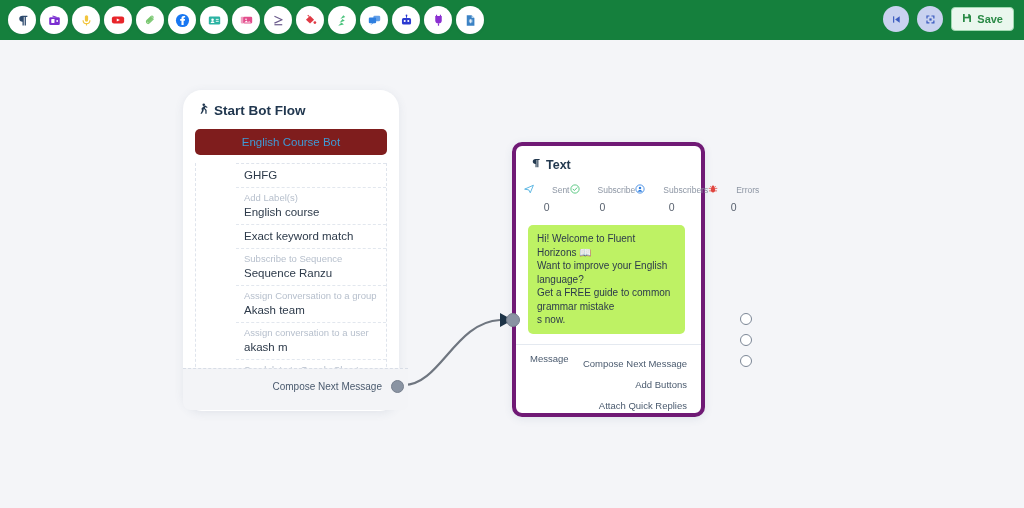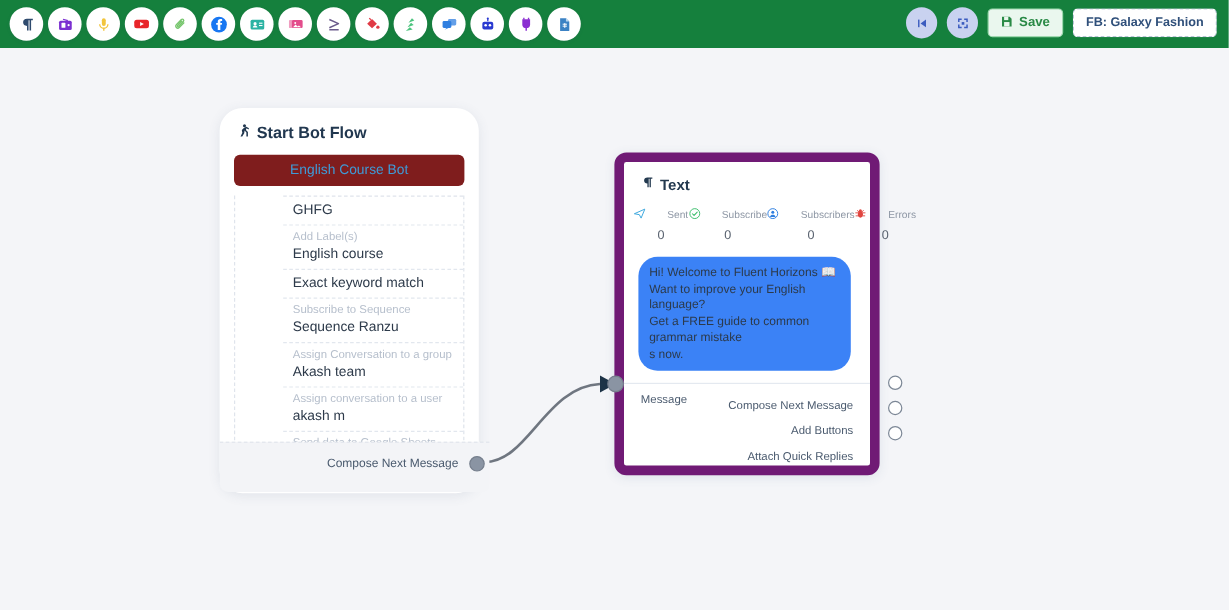--- a/index.html
+++ b/index.html
@@ -282,9 +282,6 @@
             </svg>
         </span>
         <span>Save</span>
-      </div>
-      <div class="page-chip">
-        <span>FB: Galaxy Fashion</span>
       </div>
     </div>
   </div>

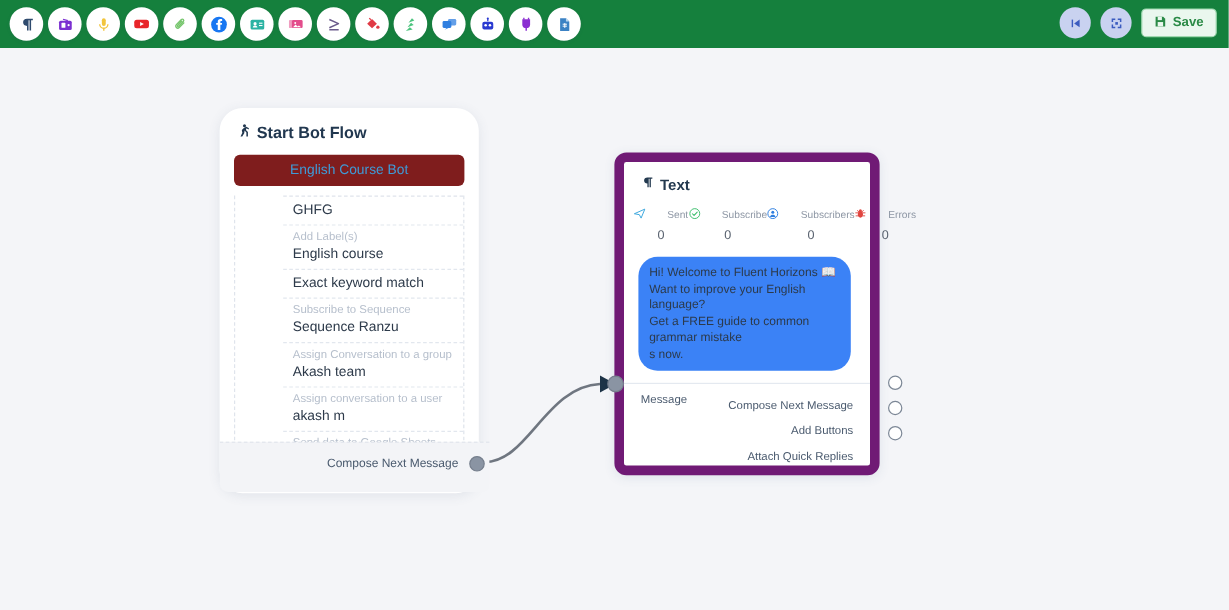--- a/index.html
+++ b/index.html
@@ -94,8 +94,8 @@
 
   
   .text-node {
-    position: absolute; left: 512px; top: 127px; width: 221px;
-    background: #ffffff; border: 8px solid #701a75; border-radius: 10px;
+    position: absolute; left: 512px; top: 142px; width: 193px;
+    background: #ffffff; border: 4px solid #701a75; border-radius: 10px;
     box-shadow: 0 2px 9px rgba(60,90,130,0.10);
   }
   .tn-title {

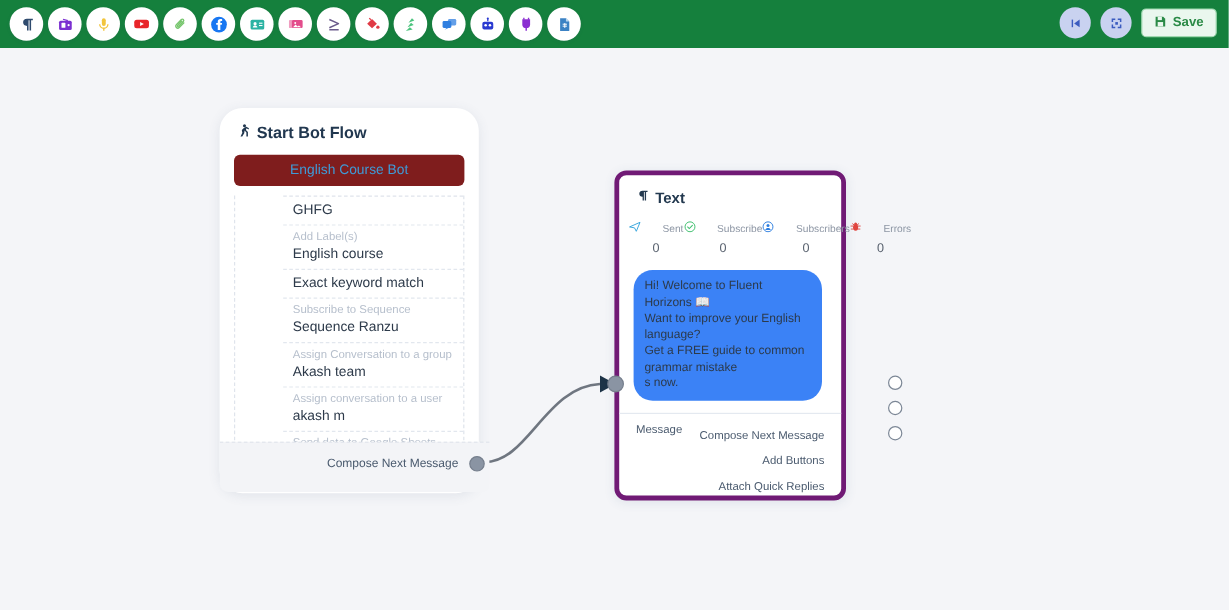--- a/index.html
+++ b/index.html
@@ -112,7 +112,7 @@
   .stat-num { font-size: 10.5px; color: #59626f; margin-top: 5px; }
   .bubble {
     margin: 8px 16px 10px 12px;
-    background: #3b82f6; border-radius: 16px;
+    background: #bef264; border-radius: 5px;
     padding: 7px 9px;
     font-size: 10px; line-height: 13.5px; color: #2c3a4b;
   }

